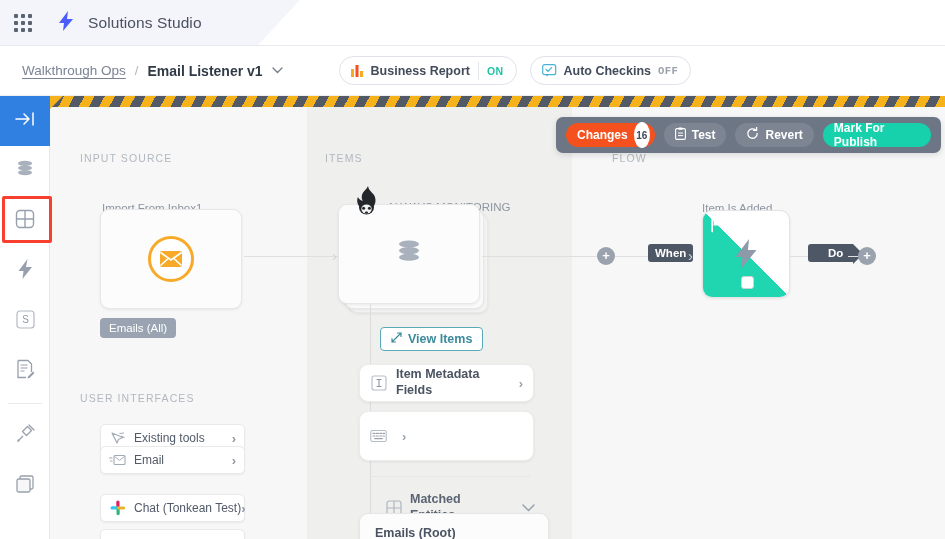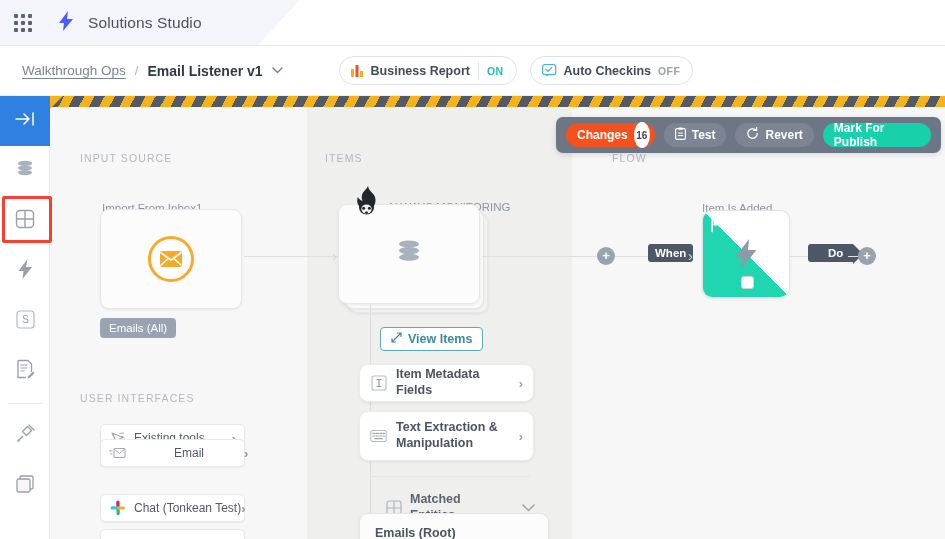--- a/index.html
+++ b/index.html
@@ -59,7 +59,7 @@
   .toggle-pill .tg-div { width: 1px; height: 18px; background: #e3e6eb; margin: 0 8px; }
   .tg-state { font-size: 10.5px; font-weight: bold; letter-spacing: .4px; padding-right: 7px; }
   .tg-on { color: #23c4a6; }
-  .tg-off { color: #9aa1ad; padding-left: 7px; }
+  .tg-off { color: #9aa1ad; padding-left: 7px; font-family: Liberation Mono, monospace; }
 
   
   .rail {

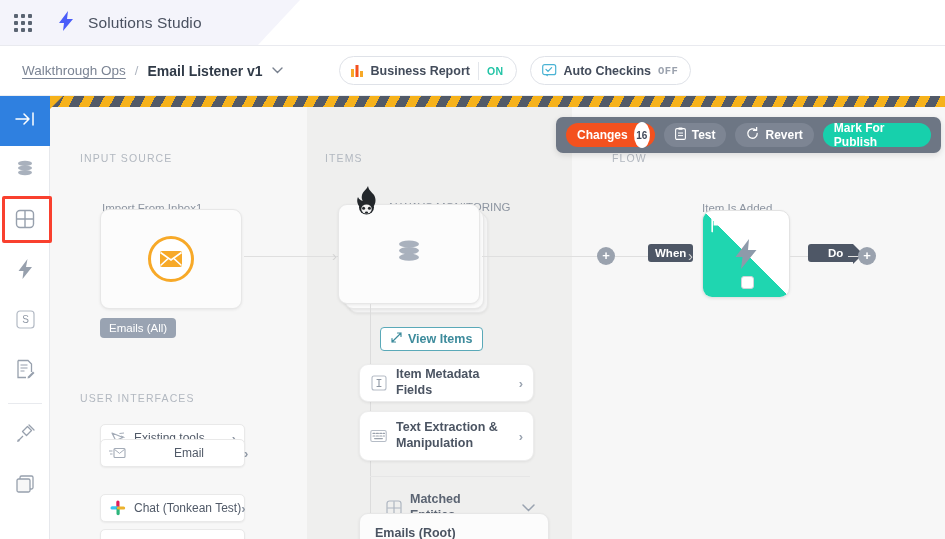--- a/index.html
+++ b/index.html
@@ -482,7 +482,6 @@
           <path d="M3 4.4h2M6.4 4.4h2M9.8 4.4h2M13.2 4.4h1.3M3 7h2M6.4 7h2M9.8 7h2M13.2 7h1.3M4.6 9.6h7.8" stroke="#9aa2ad" stroke-width="1.1" stroke-linecap="round"></path>
         </svg>
       </span>
-      <span class="acc-label">Text Extraction &amp; Manipulation</span>
       <span class="acc-chev">›</span>
     </div>
 

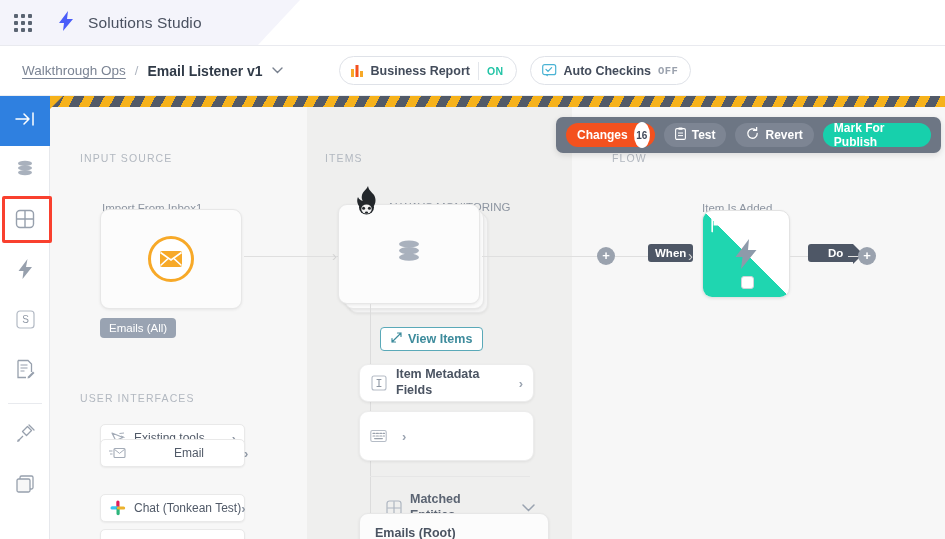--- a/index.html
+++ b/index.html
@@ -399,7 +399,7 @@
       <span class="ui-chev">›</span>
     </div>
 
-    <div class="ui-card" style="top:343px;gap:40px;">
+    <div class="ui-card" style="top:350px;">
       <span class="ui-ico">
         <svg width="17" height="12" viewBox="0 0 17 12">
           <rect x="5" y="1.5" width="11" height="9" rx="1" fill="none" stroke="#a3abb7" stroke-width="1.1"></rect>

